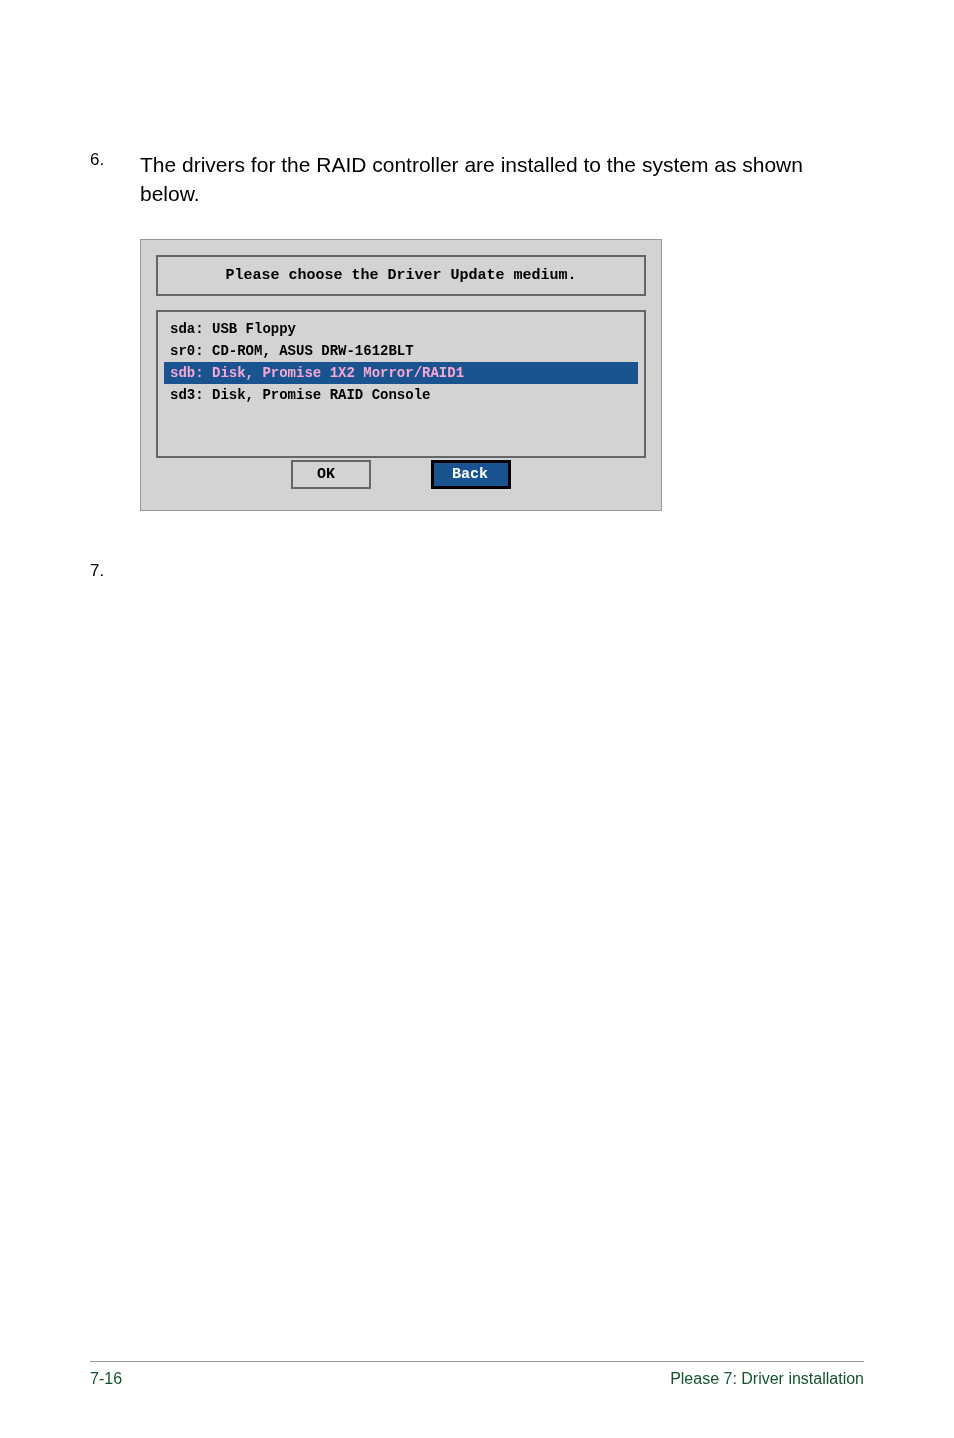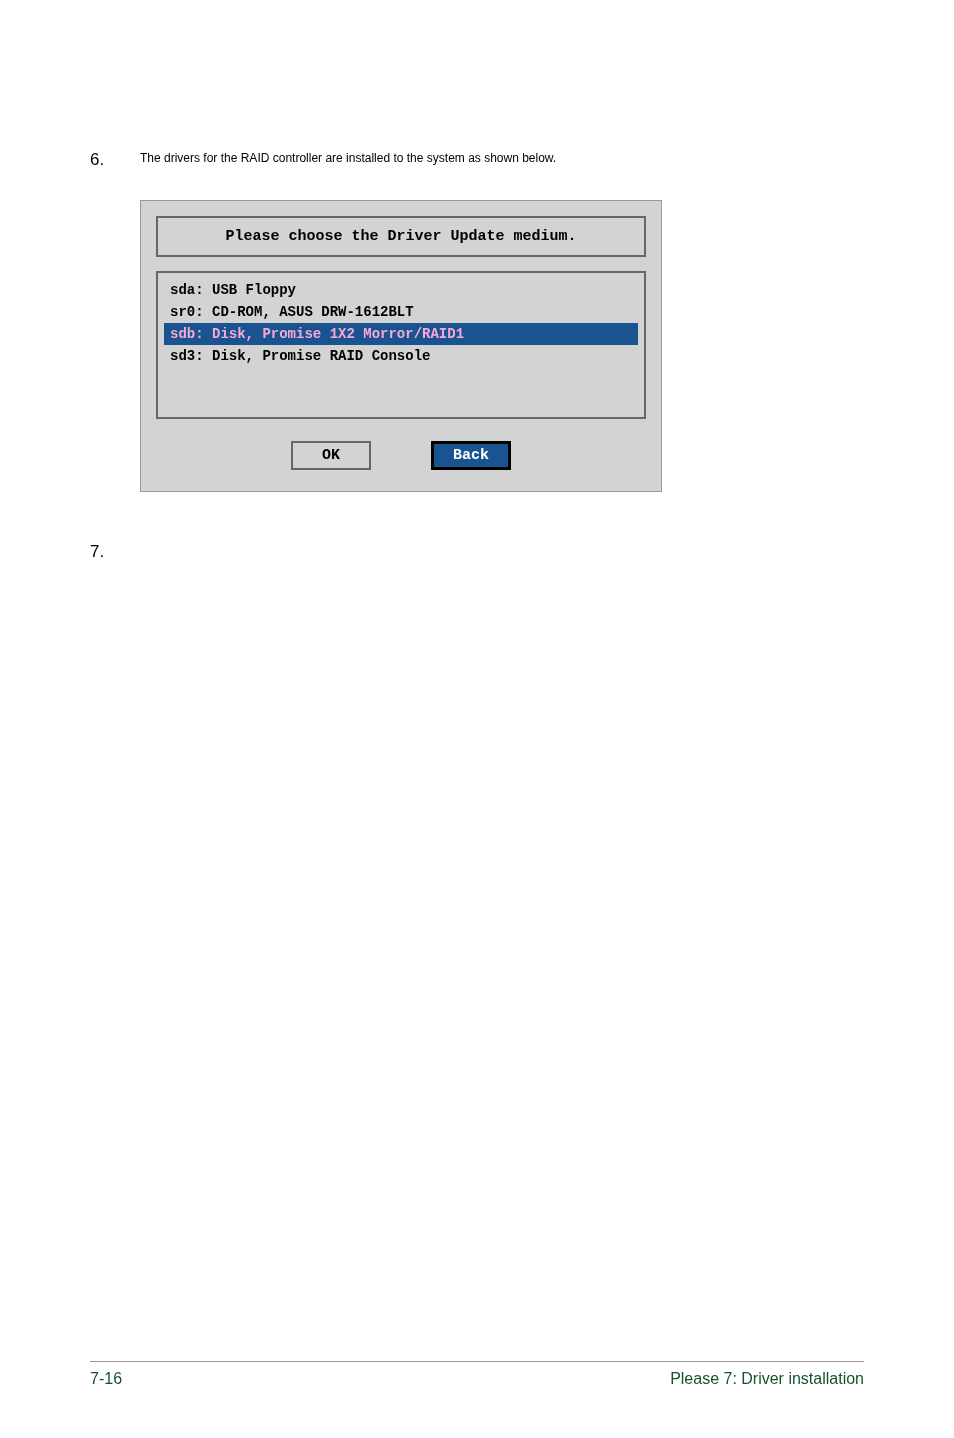--- a/index.html
+++ b/index.html
@@ -27,7 +27,7 @@
       flex-shrink: 0;
     }
     .item-text {
-      font-size: 12px;
+      font-size: 21px;
       color: #000;
       line-height: 1.4;
     }

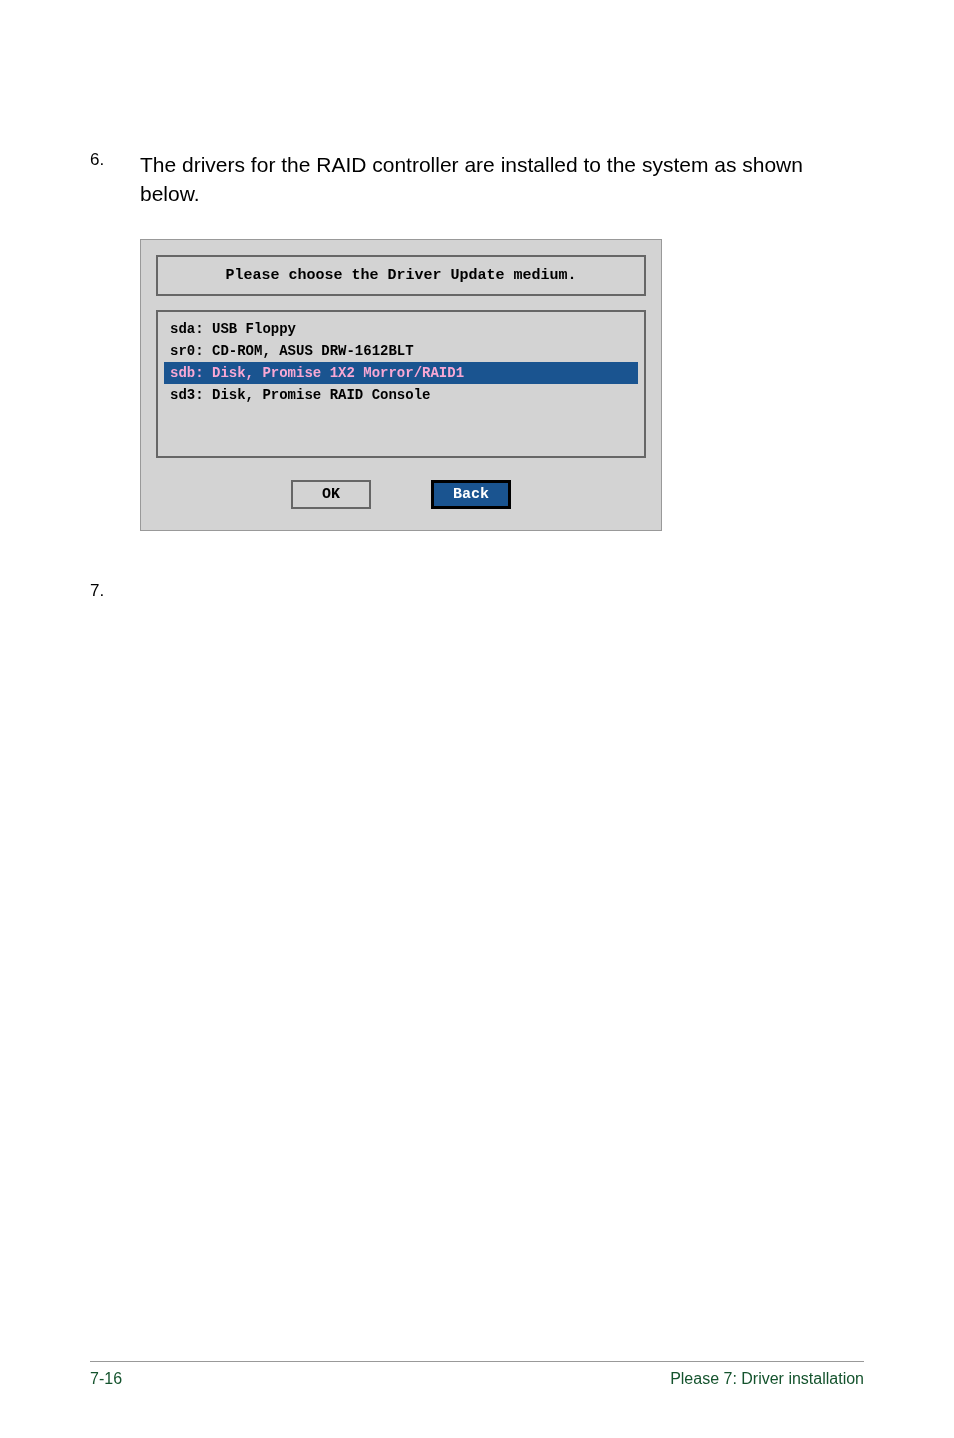--- a/index.html
+++ b/index.html
@@ -60,7 +60,7 @@
       border: 2px solid #666;
       background: #d3d3d3;
       padding: 6px 6px 50px 6px;
-      margin-bottom: 22px;
+      margin-bottom: 2px;
     }
     .dialog-list-item {
       font-family: "Courier New", monospace;

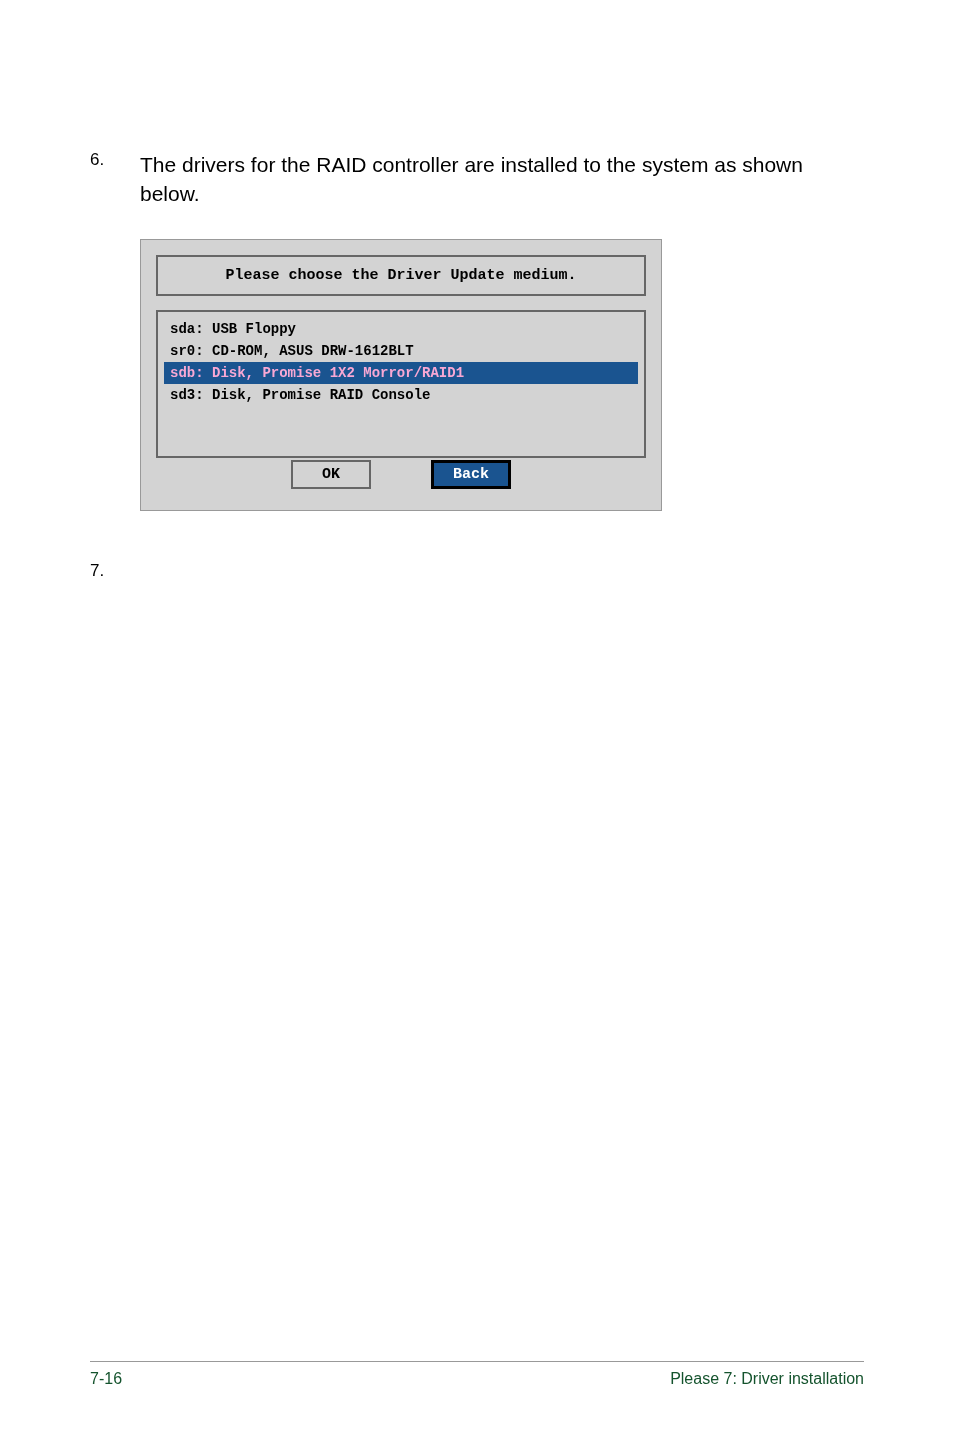--- a/index.html
+++ b/index.html
@@ -89,7 +89,7 @@
       background: #d3d3d3;
       color: #000;
       min-width: 80px;
-      text-align: center;
+      text-align: left;
     }
     .dialog-button.active {
       background: #1a5490;

